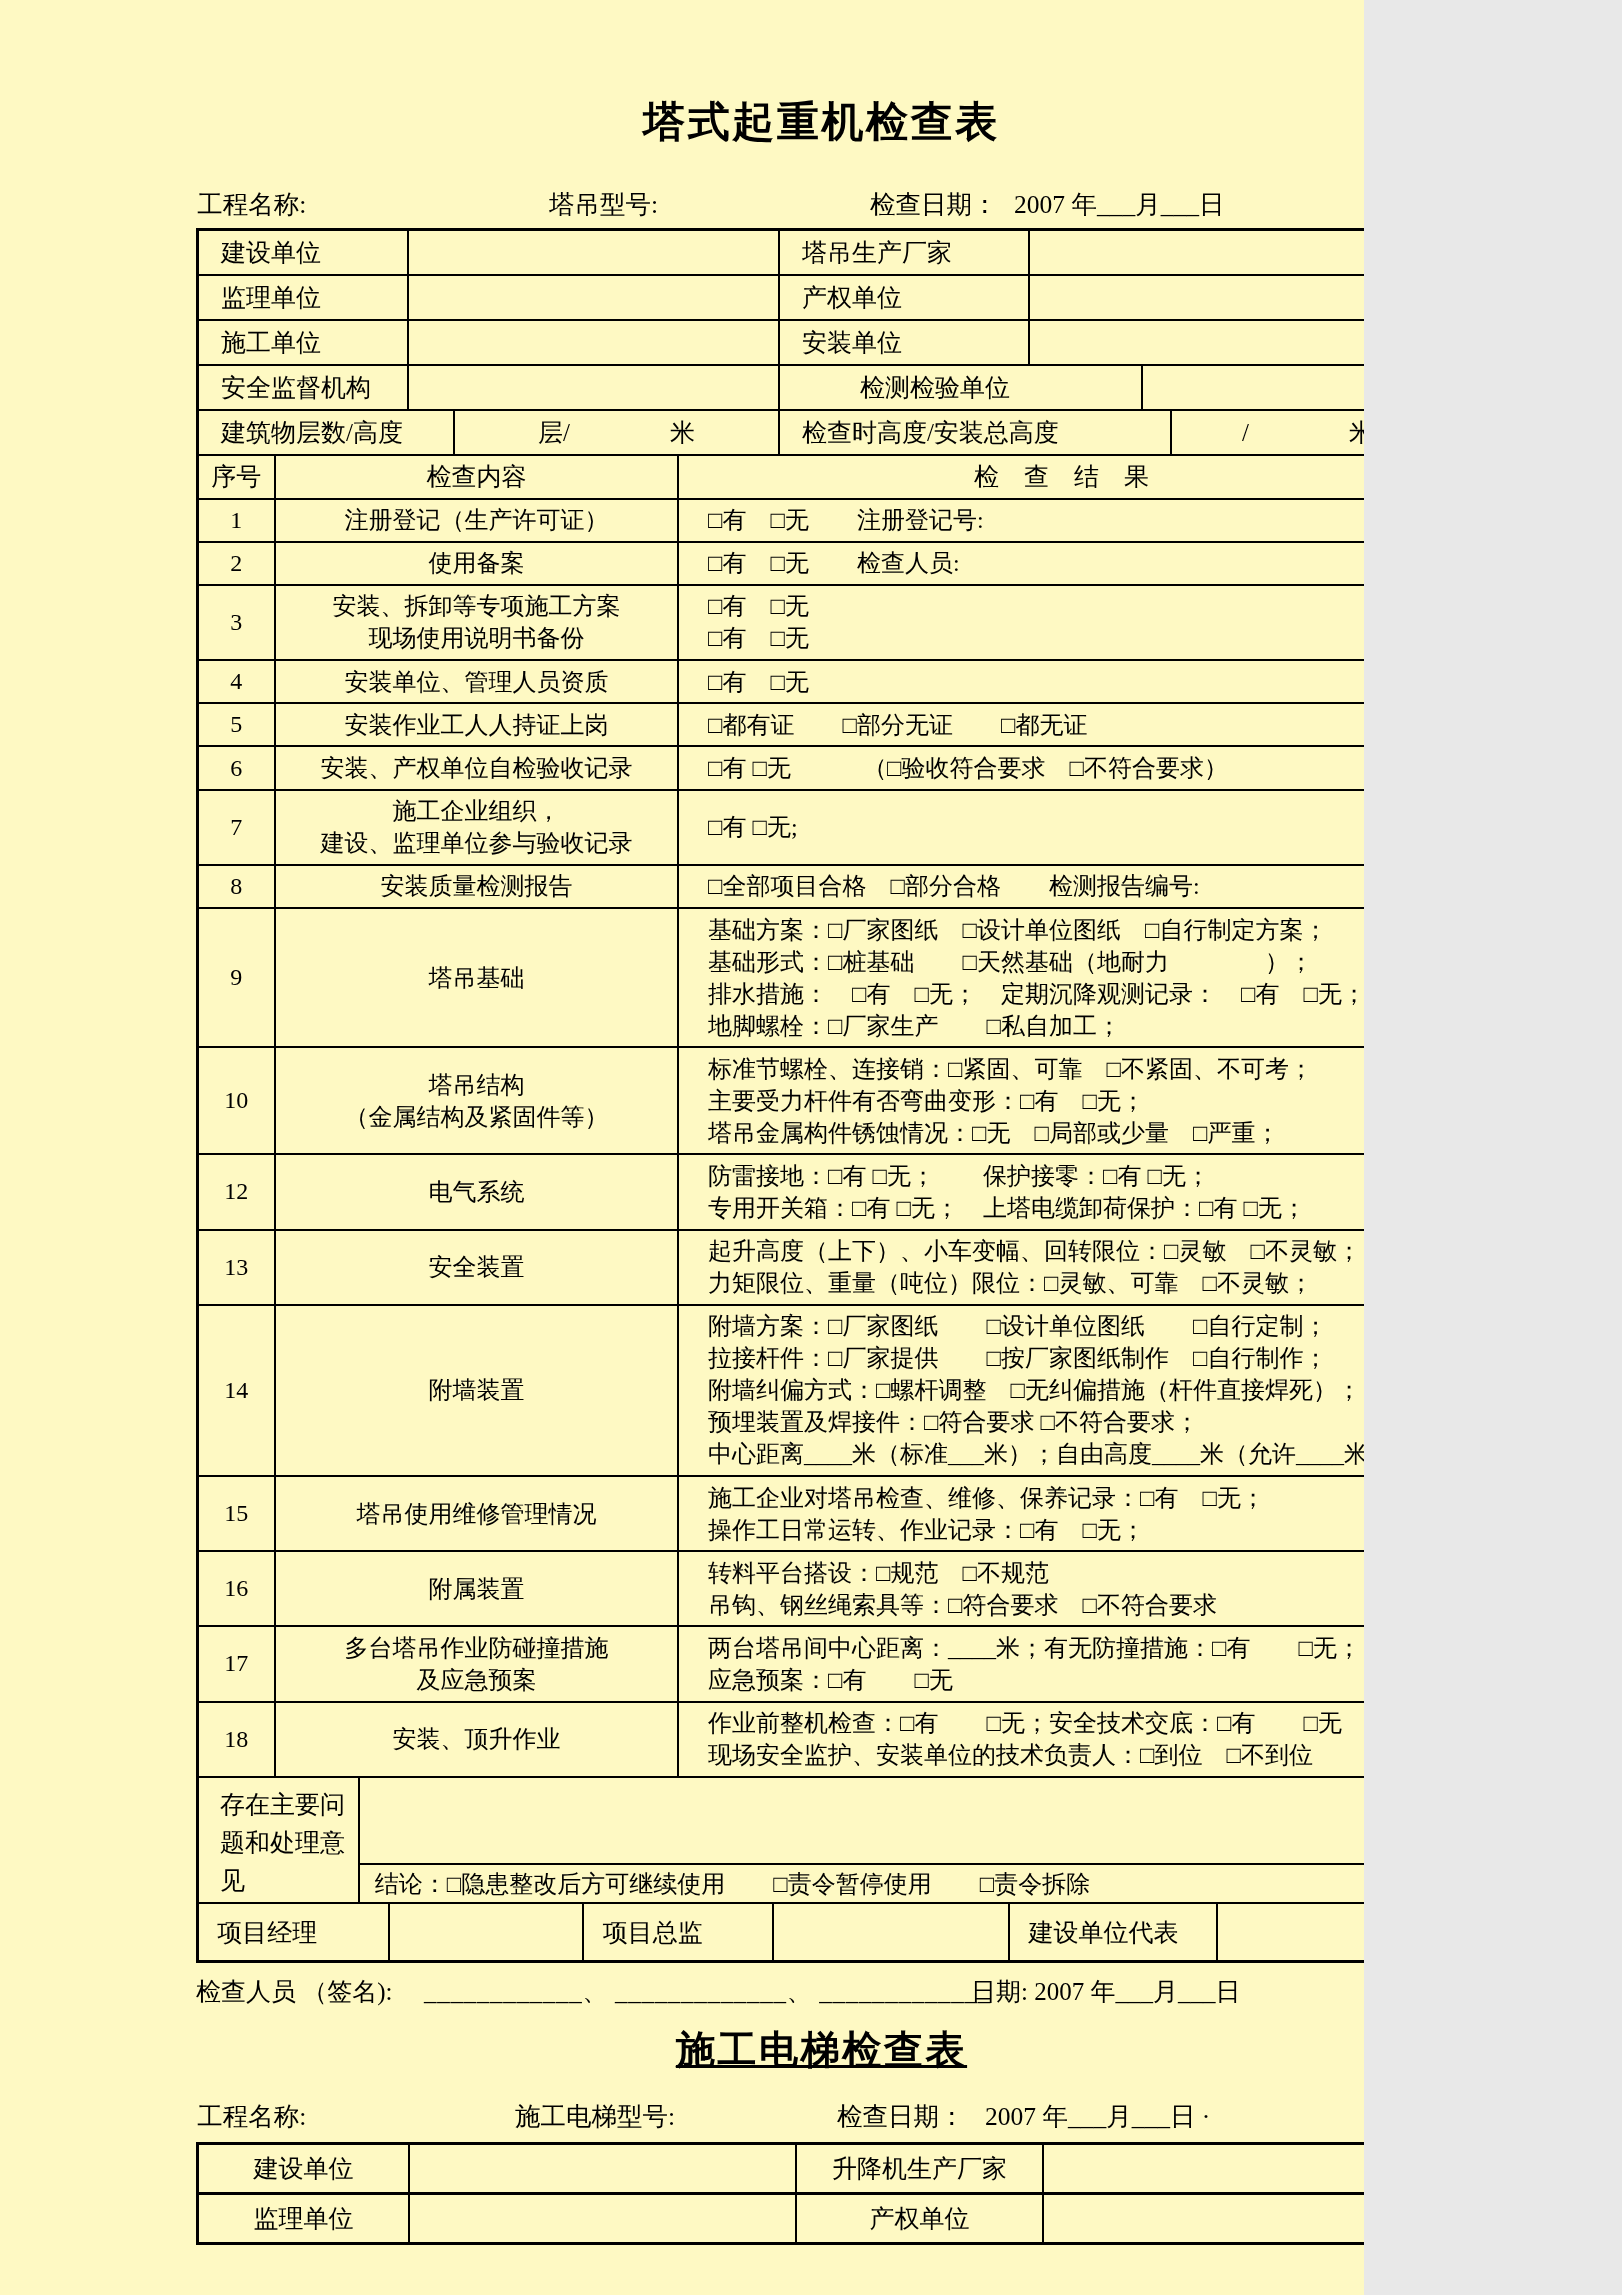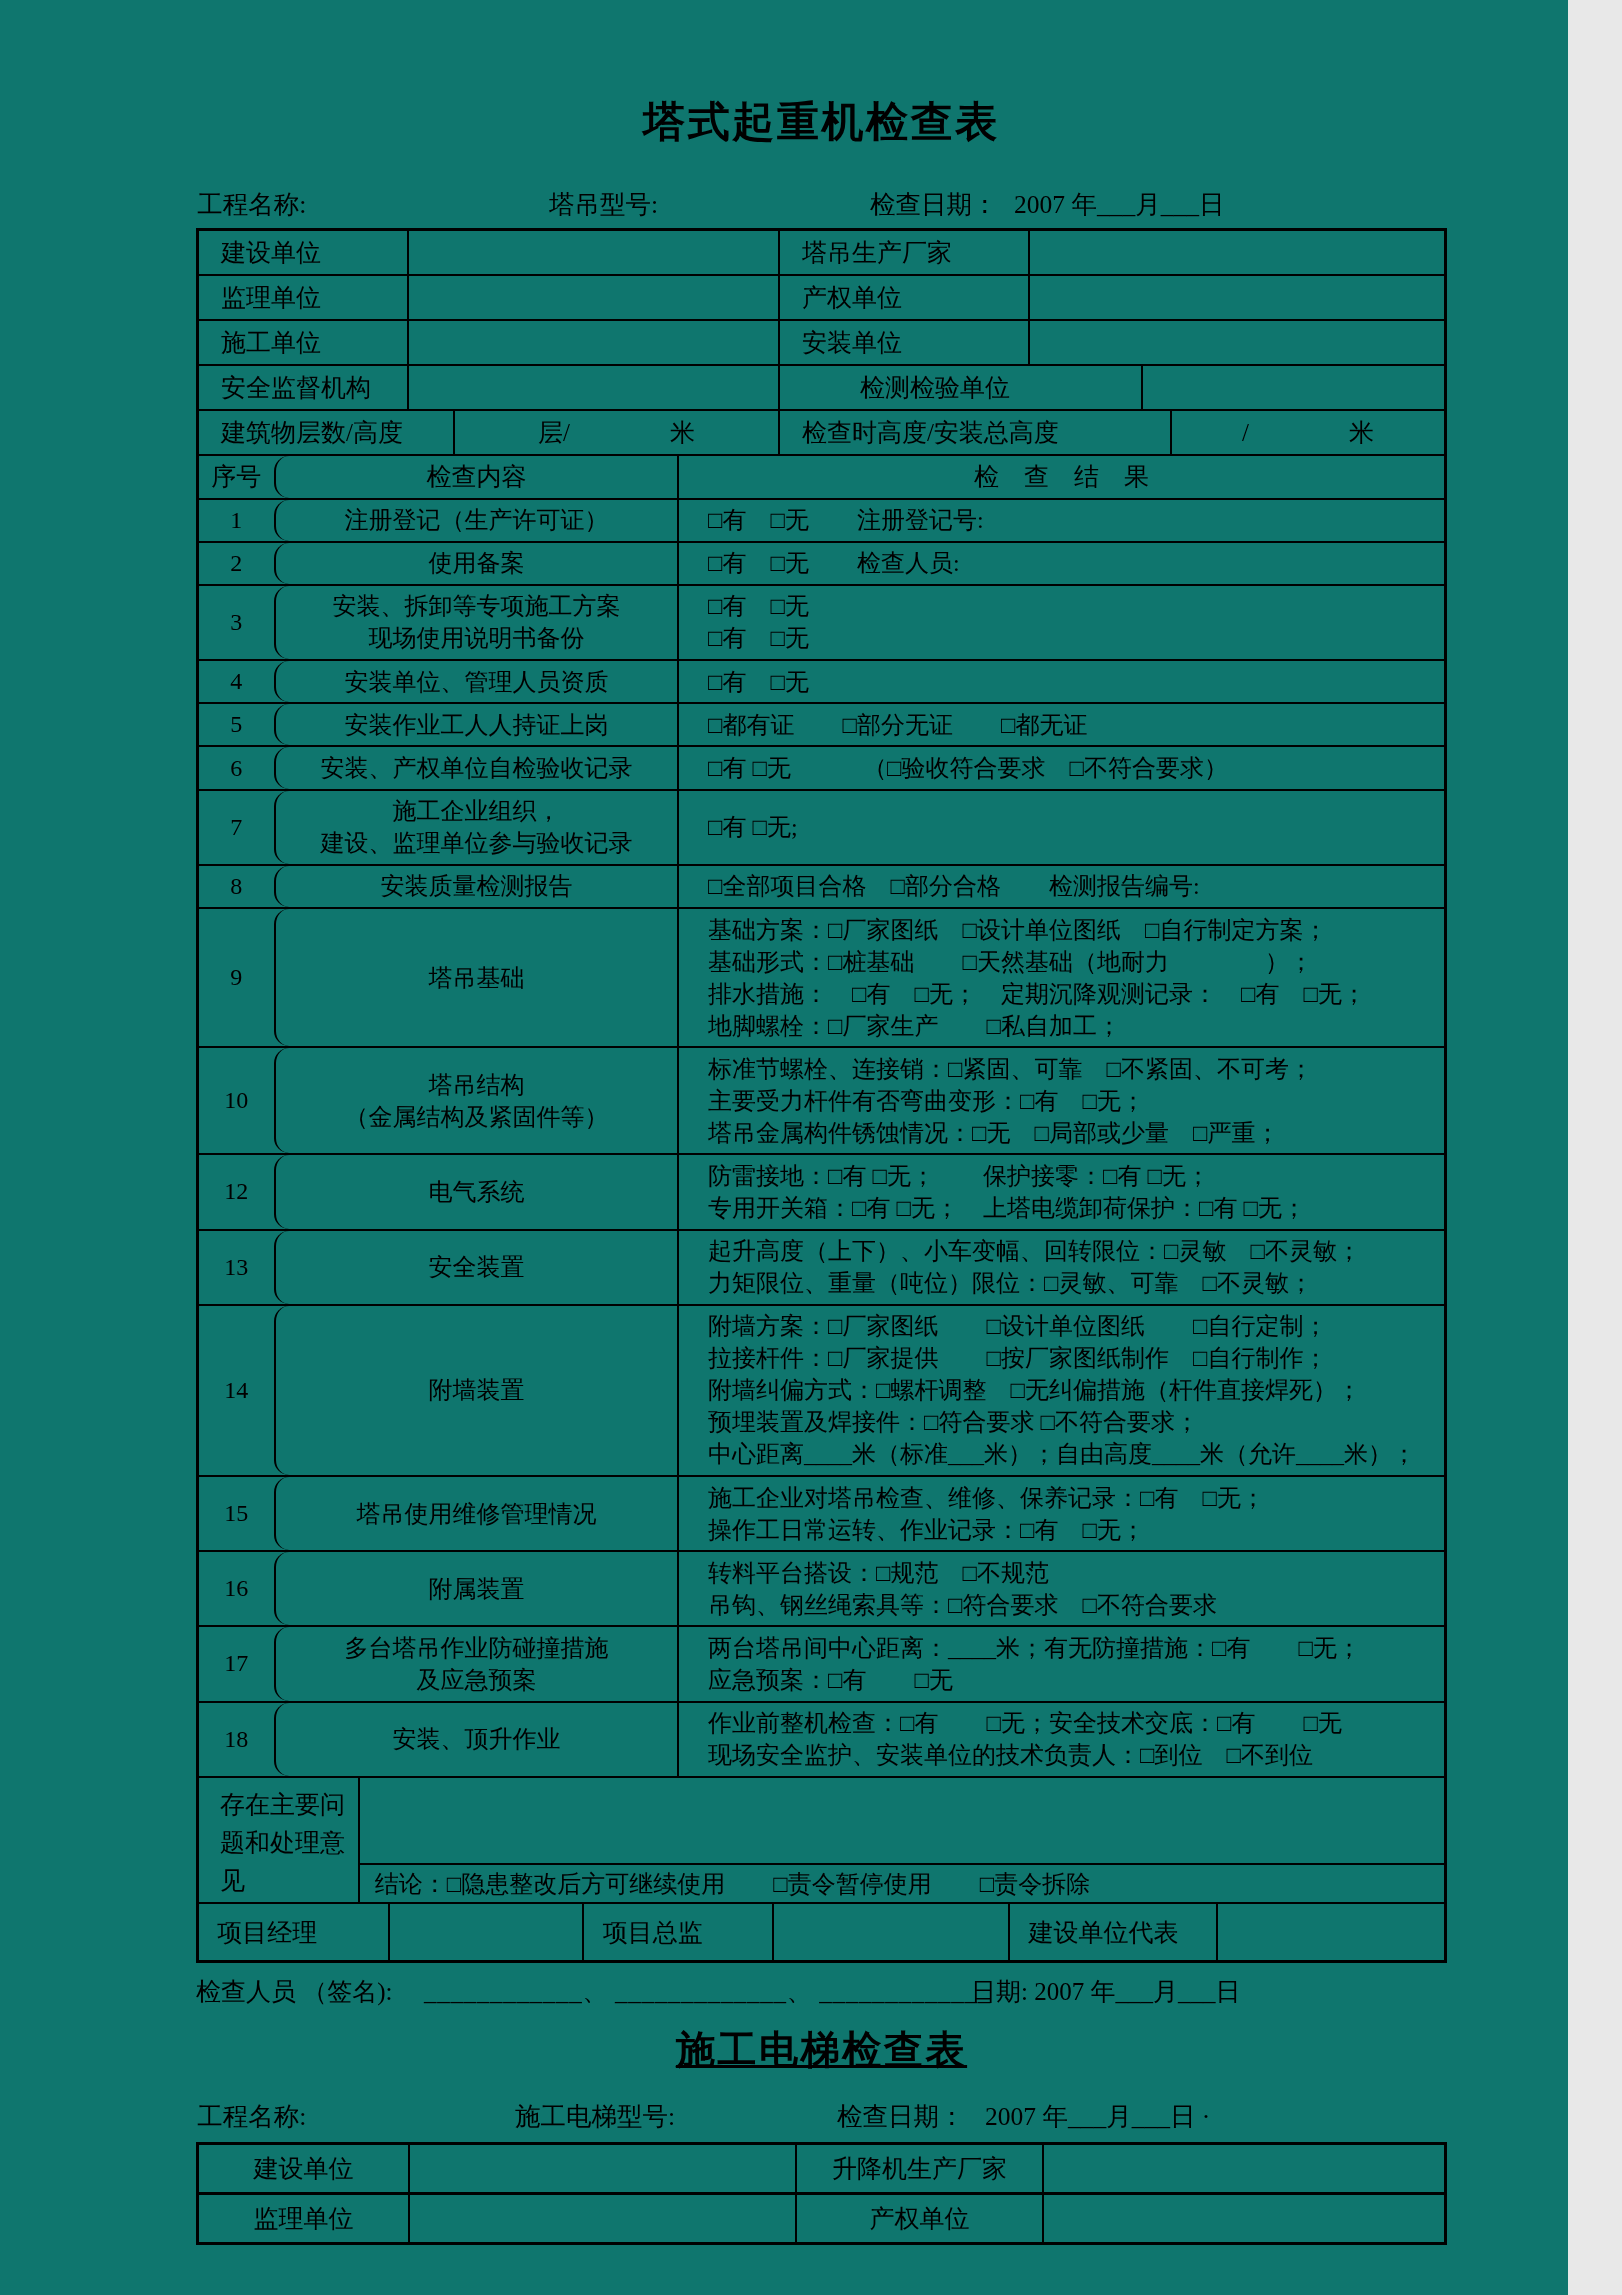--- a/index.html
+++ b/index.html
@@ -3,7 +3,7 @@
 <meta charset="utf-8">
 <style>
   html,body{margin:0;padding:0;background:#e8e8e8;}
-  .page{width:1568px;height:2295px;background:#0f766e;color:#000;position:relative;overflow:hidden;
+  .page{width:1364px;height:2295px;background:#fef9c3;color:#000;position:relative;overflow:hidden;
         font-family:"Liberation Serif","DejaVu Serif",serif;}
   .sheet{position:absolute;left:196px;top:0;width:1251px;}
   .title{margin-top:98px;text-align:center;font-size:42px;font-weight:bold;letter-spacing:2.6px;line-height:48px;}

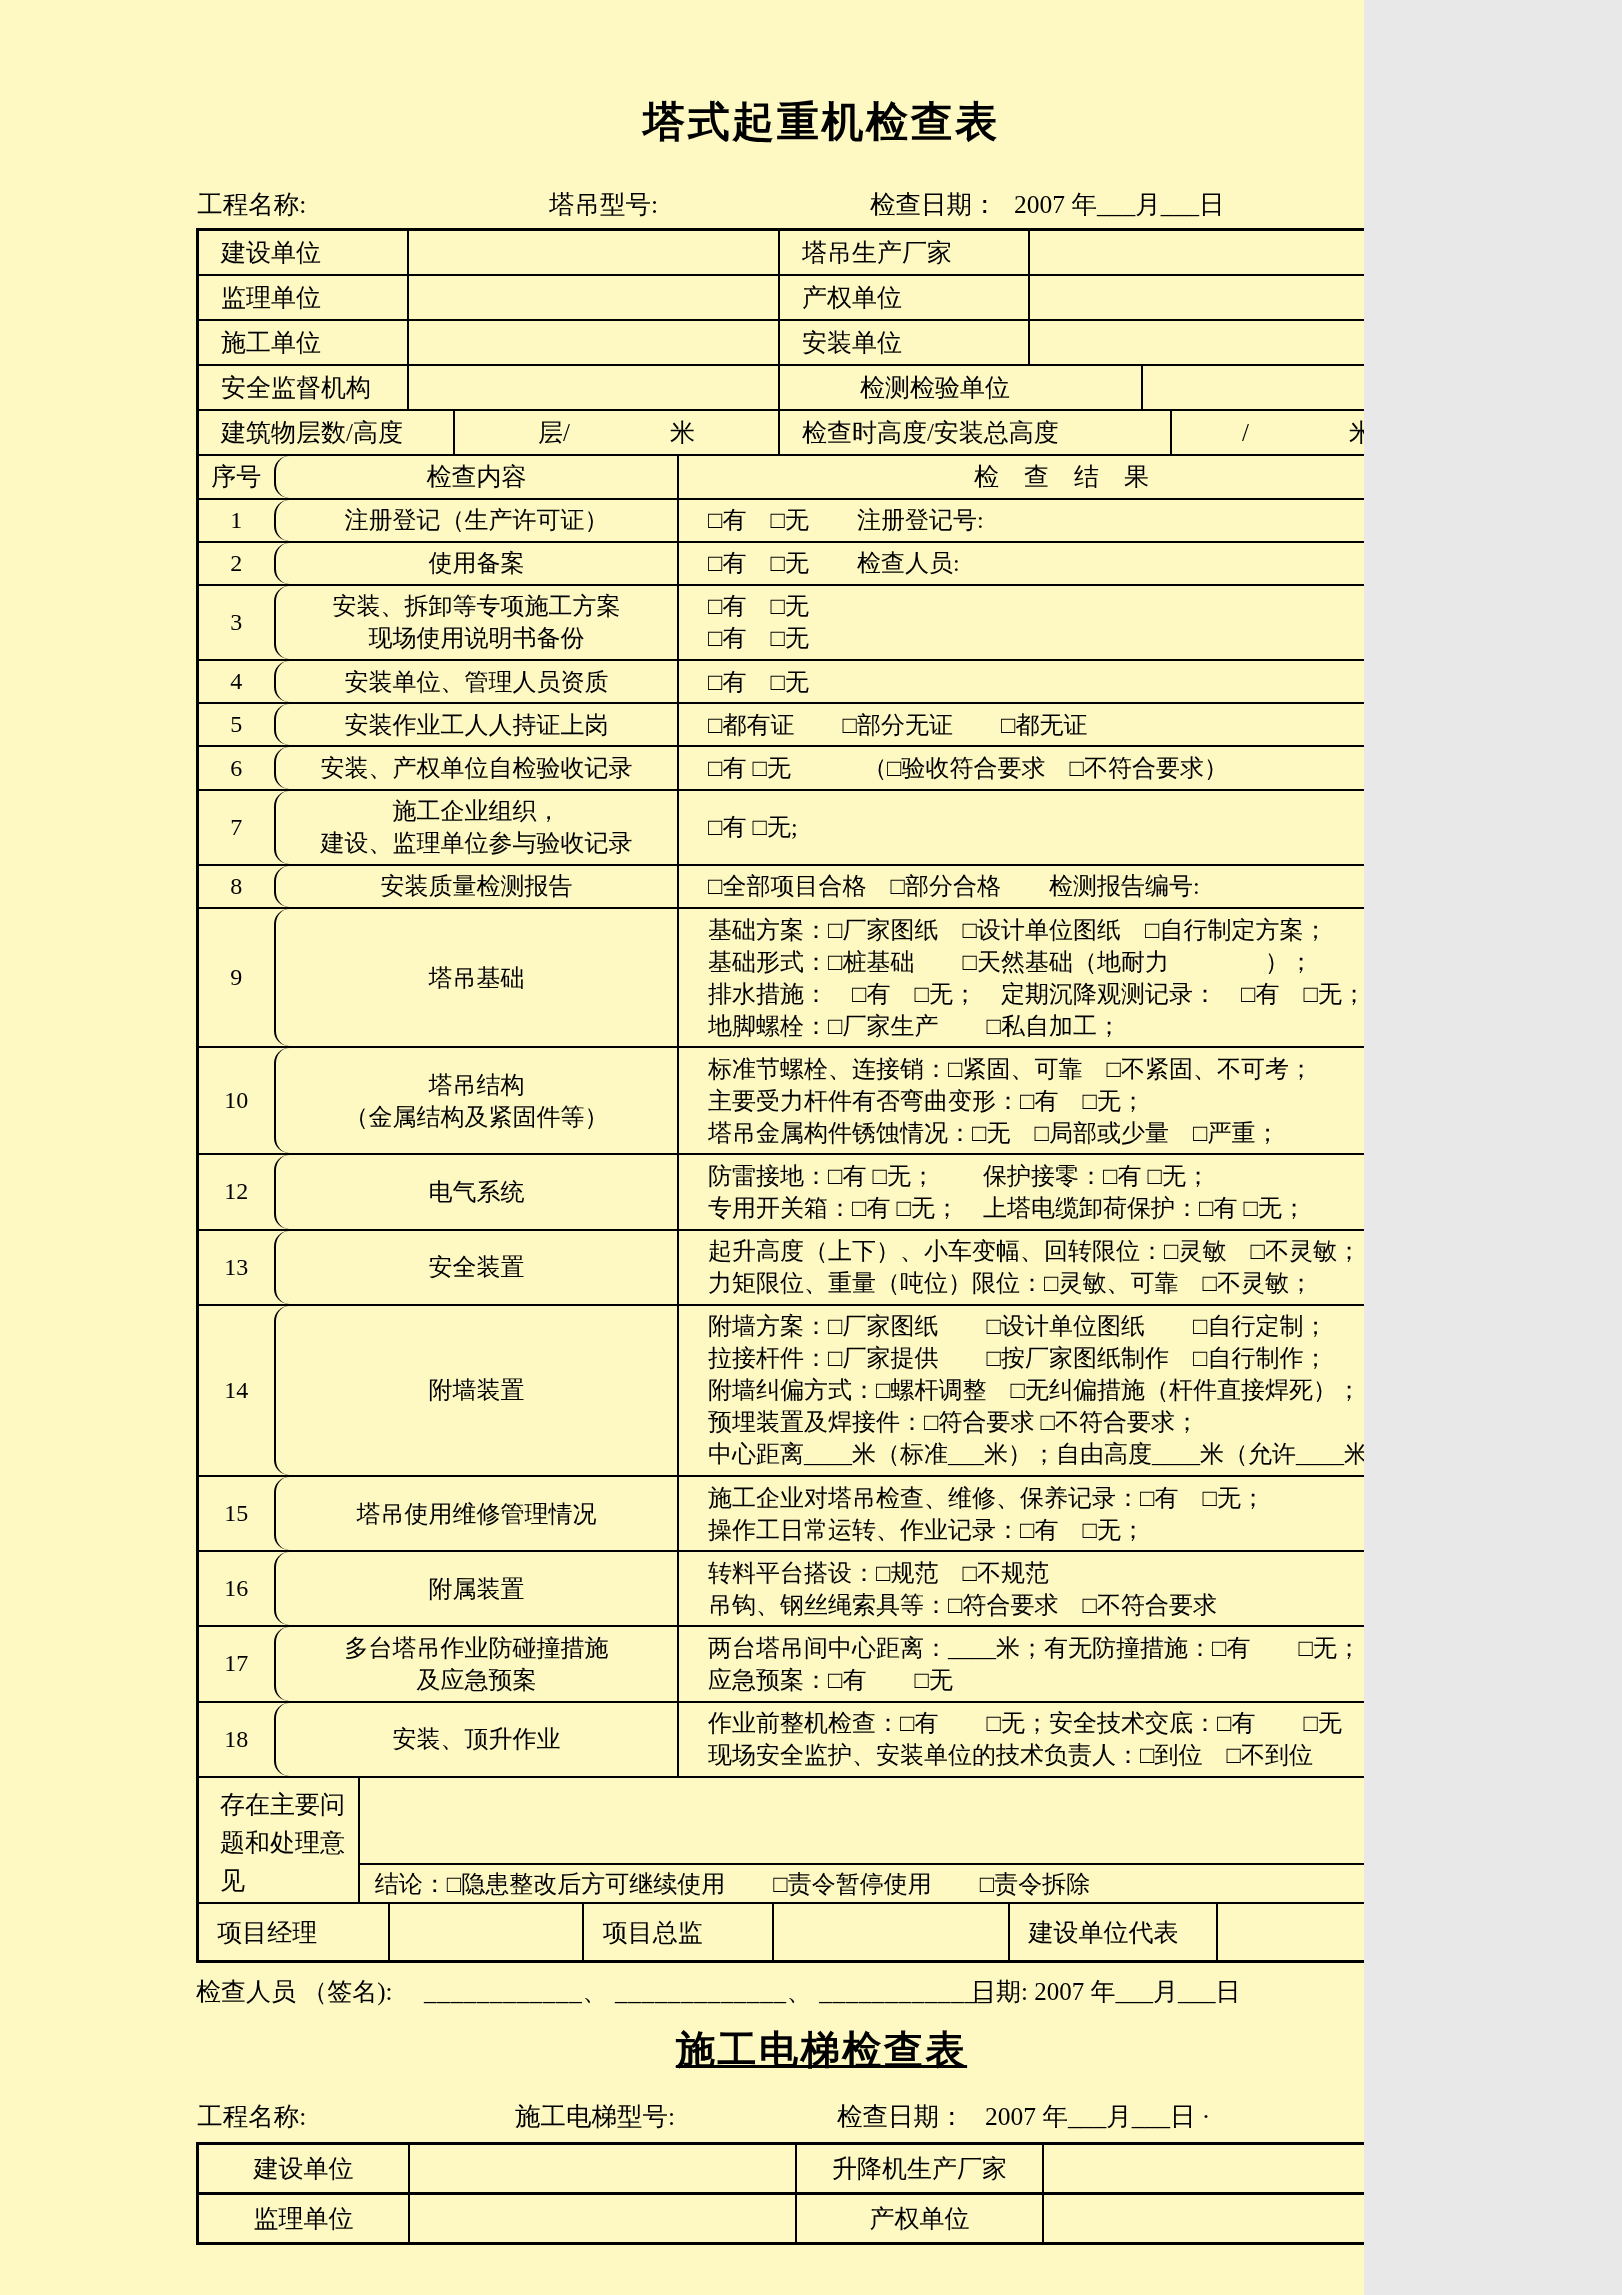--- a/index.html
+++ b/index.html
@@ -39,7 +39,7 @@
   .chead{height:42px;font-size:25px;}
   .chead .cell{display:flex;align-items:center;justify-content:center;}
   .c-no{width:6%;}
-  .c-content{width:32.4%;border-radius:15px;}
+  .c-content{width:32.4%;}
   .c-result{flex:1;}
   .crow{font-size:24px;min-height:41px;}
   .crow .c-no{display:flex;align-items:center;justify-content:center;}

